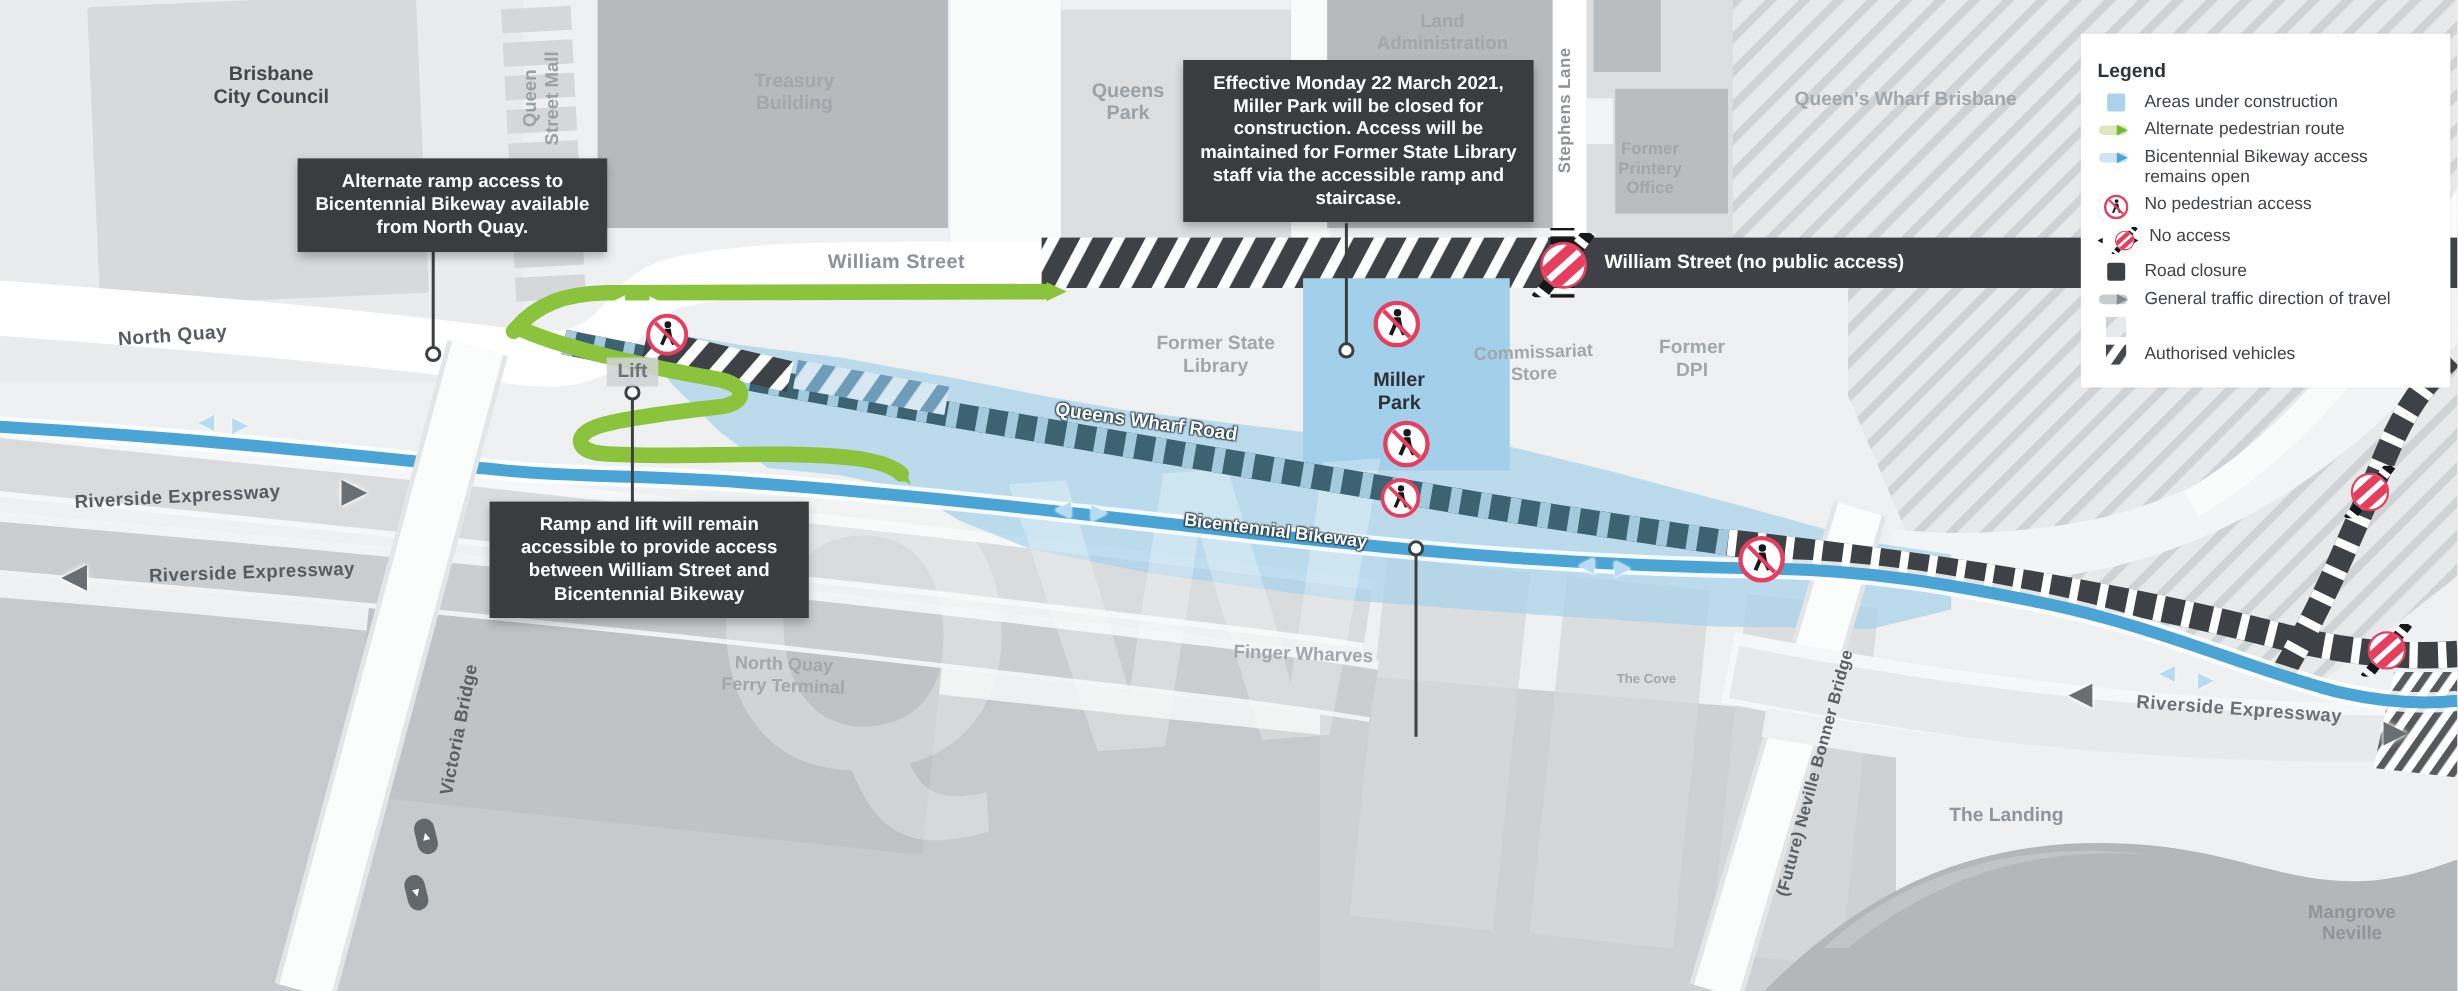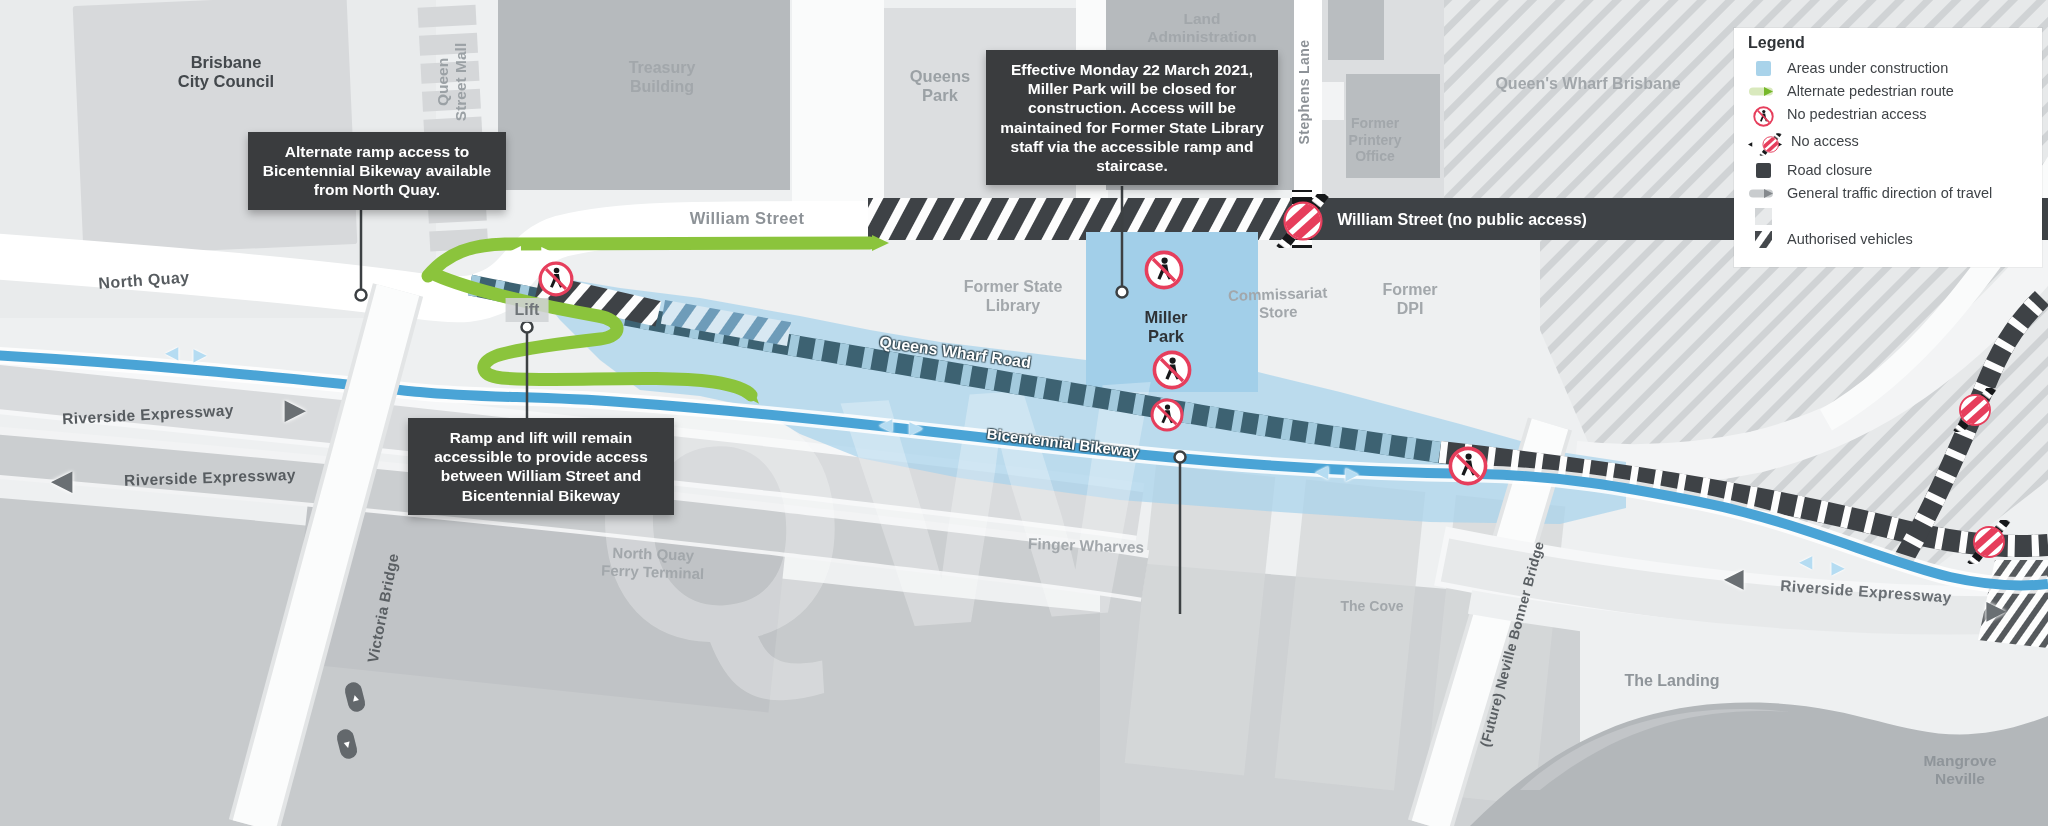--- a/index.html
+++ b/index.html
@@ -25,7 +25,7 @@
            box-shadow:0 4px 8px rgba(0,0,0,.28);z-index:40;}
   
   .legend{position:absolute;left:1734px;top:28px;width:308px;background:#fff;
-          padding:6px 14px 13px 14px;box-sizing:border-box;z-index:50;
+          padding:23px 14px 13px 14px;box-sizing:border-box;z-index:50;
           box-shadow:0 0 0 1px rgba(0,0,0,.04);}
   .legend-title{font-weight:700;font-size:16px;color:#2f3337;margin-bottom:8px;}
   .legend-row{display:flex;align-items:flex-start;gap:9px;margin:6px 0;}

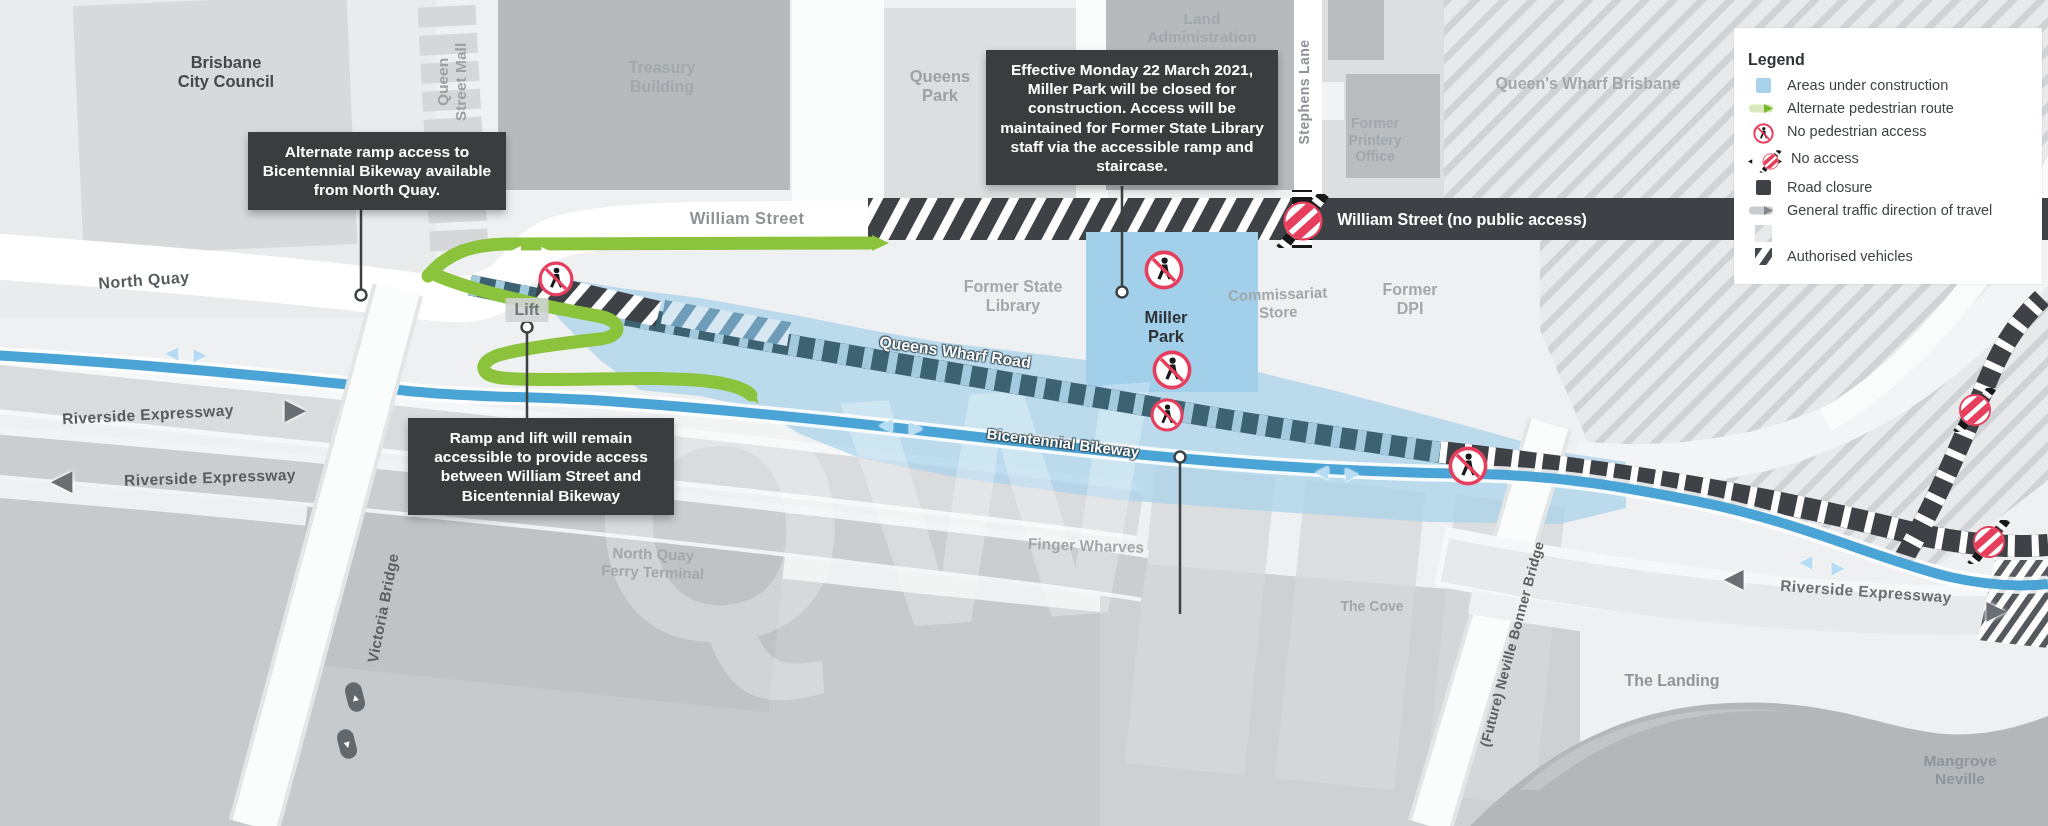--- a/index.html
+++ b/index.html
@@ -362,6 +362,15 @@
     </div>
     <div class="legend-row">
       <span class="sw">
+        <svg width="28" height="13" viewBox="0 0 28 13">
+            <rect x="0" y="2.5" width="24" height="8" rx="4" fill="#cfe4f2"></rect>
+            <polygon points="15,2 24,6.5 15,11" fill="#4aa4d6"></polygon>
+          </svg>
+      </span>
+      <span class="legend-label">Bicentennial Bikeway access remains open</span>
+    </div>
+    <div class="legend-row">
+      <span class="sw">
         <svg width="21" height="21" viewBox="0 0 40 40">
             <use href="#sym-noped"></use>
           </svg>

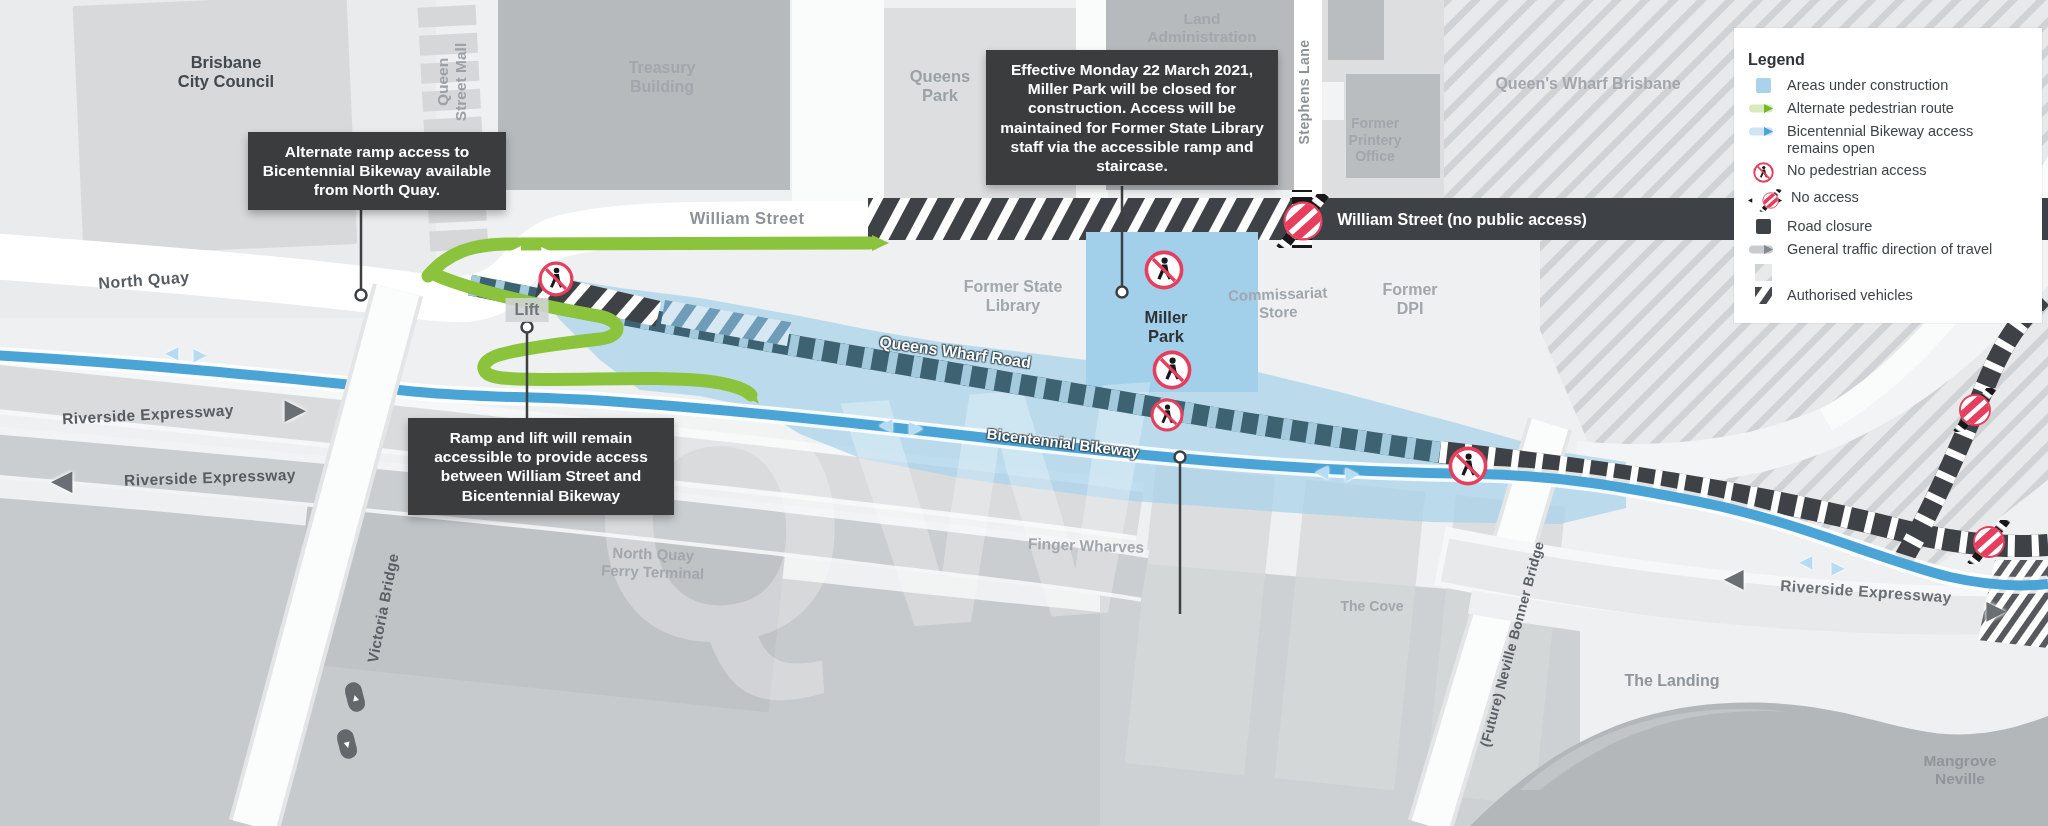--- a/index.html
+++ b/index.html
@@ -272,7 +272,7 @@
   <div class="lbl lbl-building" style="left:653px;top:563px;font-size:15px;transform:translate(-50%,-50%) rotate(2deg)">North Quay
 Ferry Terminal</div>
   <div class="lbl lbl-building" style="left:1086px;top:546px;font-size:15.5px;transform:translate(-50%,-50%) rotate(2deg);white-space:nowrap">Finger Wharves</div>
-  <div class="lbl lbl-building" style="left:1372px;top:606px;font-size:14px;white-space:nowrap">The Cove</div>
+  <div class="lbl lbl-building" style="left:1372px;top:567px;font-size:11px;white-space:nowrap">The Cove</div>
   <div class="lbl" style="left:1672px;top:681px;color:#8f959a;font-size:16px;white-space:nowrap">The Landing</div>
   <div class="lbl" style="left:1960px;top:770px;color:#8f959a;font-size:15.5px">Mangrove
 Neville</div>

